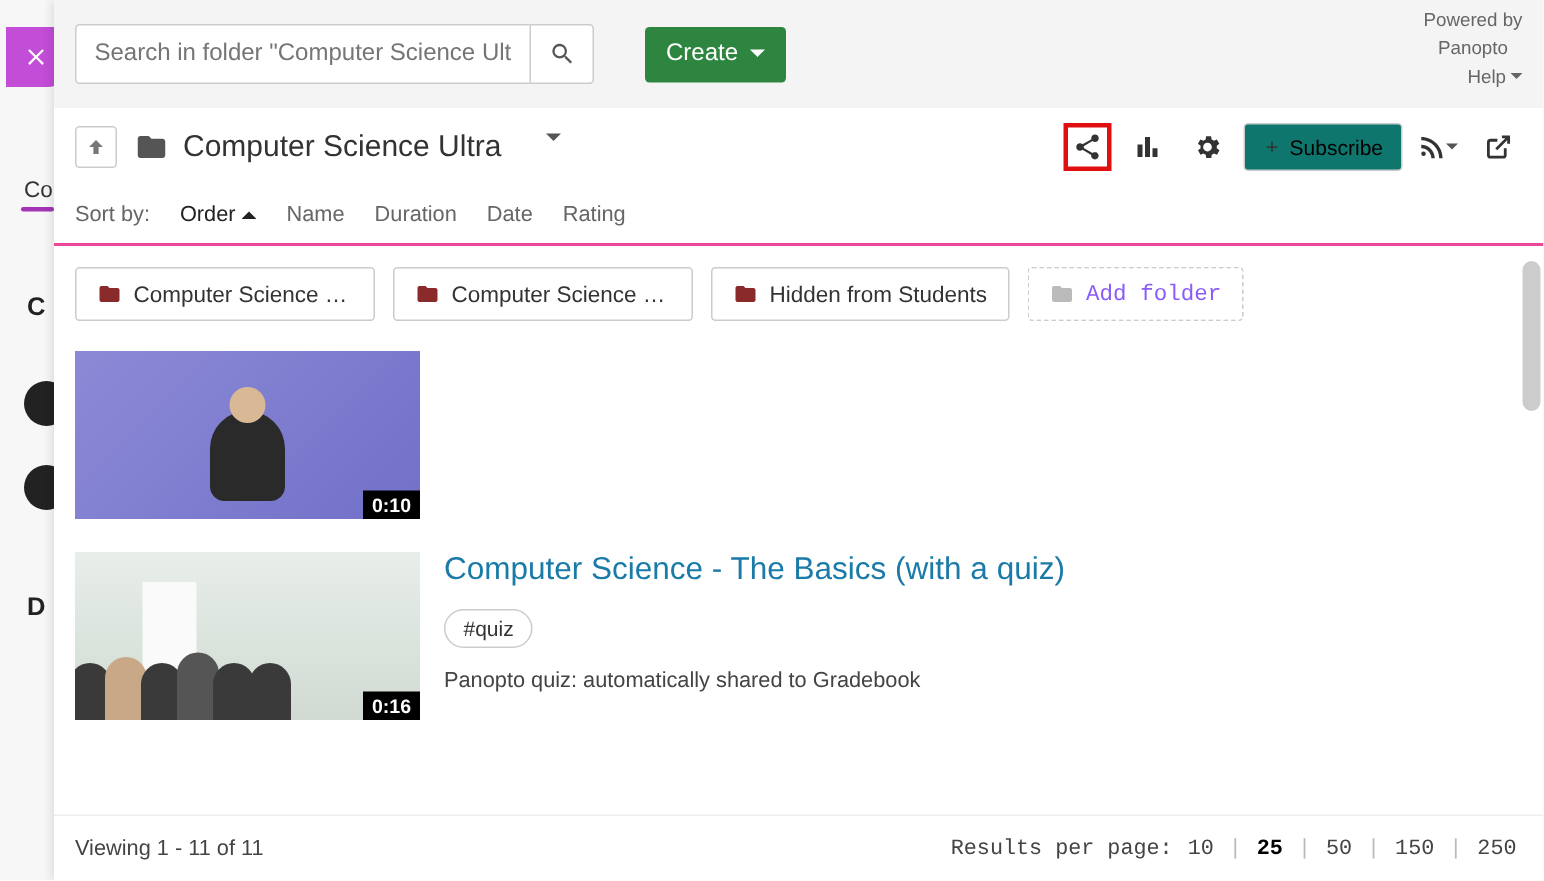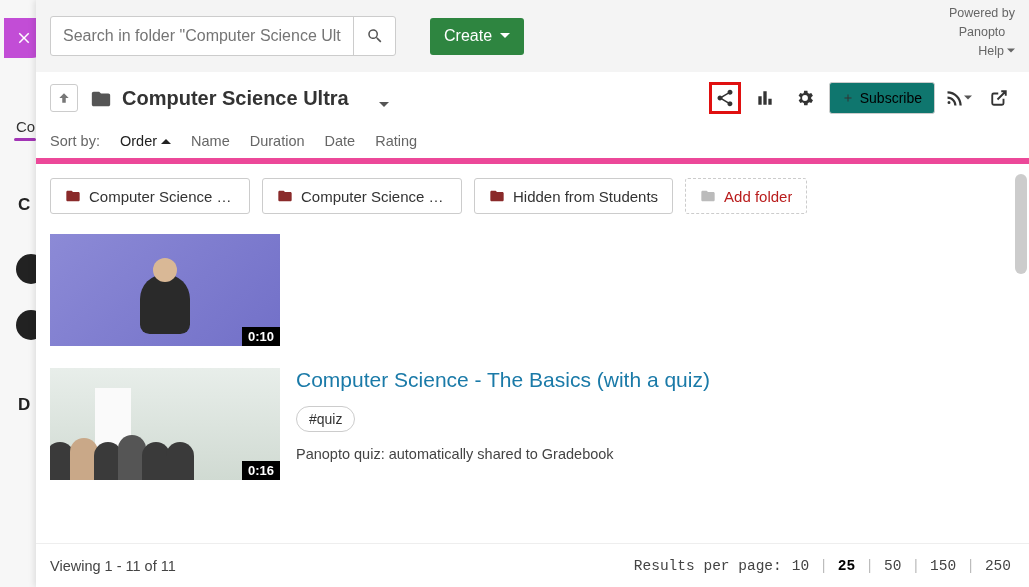--- a/index.html
+++ b/index.html
@@ -23,7 +23,7 @@
 .powered .help { display: flex; align-items: center; justify-content: flex-end; gap: 3px; cursor: pointer; }
 .folder-bar { height: 52px; display: flex; align-items: center; padding: 0 14px; gap: 12px; }
 .up-btn { width: 28px; height: 28px; border: 1px solid #ccc; border-radius: 3px; display: flex; align-items: center; justify-content: center; cursor: pointer; }
-.folder-title { display: flex; align-items: flex-end; gap: 10px; font-size: 20px; color: #333; cursor: pointer; font-weight: bold; }
+.folder-title { display: flex; align-items: flex-start; gap: 10px; font-size: 20px; color: #333; cursor: pointer; }
 .folder-title svg { fill: #555; }
 .spacer { flex: 1; }
 .action-icons { display: flex; align-items: center; gap: 8px; }

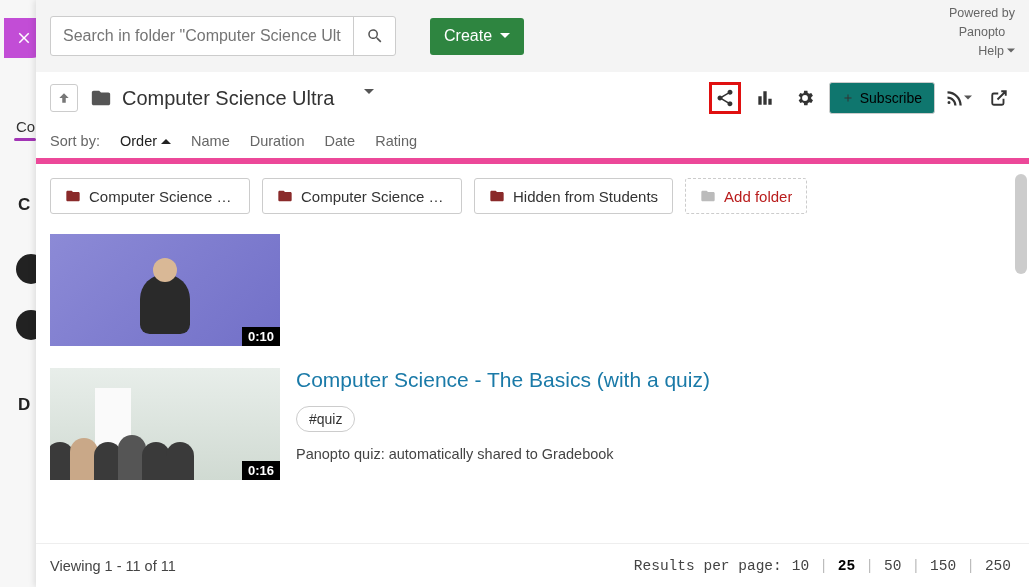--- a/index.html
+++ b/index.html
@@ -30,7 +30,7 @@
 .icon-btn { width: 32px; height: 32px; display: flex; align-items: center; justify-content: center; cursor: pointer; }
 .icon-btn.highlight { border: 3px solid #e01010; }
 .subscribe-btn { height: 32px; border: 1px solid #ccc; border-radius: 3px; padding: 0 12px; display: flex; align-items: center; gap: 6px; font-size: 14px; cursor: pointer; background: #0f766e; }
-.sort-bar { height: 40px; padding: 0 14px; display: flex; align-items: center; gap: 20px; font-size: 14.5px; color: #666; border-bottom: 6px solid #ec4899; }
+.sort-bar { height: 40px; padding: 0 14px; display: flex; align-items: center; gap: 20px; font-size: 14.5px; color: #666; border-bottom: 2px solid #ec4899; }
 .sort-bar .active { color: #222; display: flex; align-items: center; gap: 4px; }
 .sort-bar span { cursor: pointer; }
 .content { flex: 1; overflow: hidden; position: relative; }

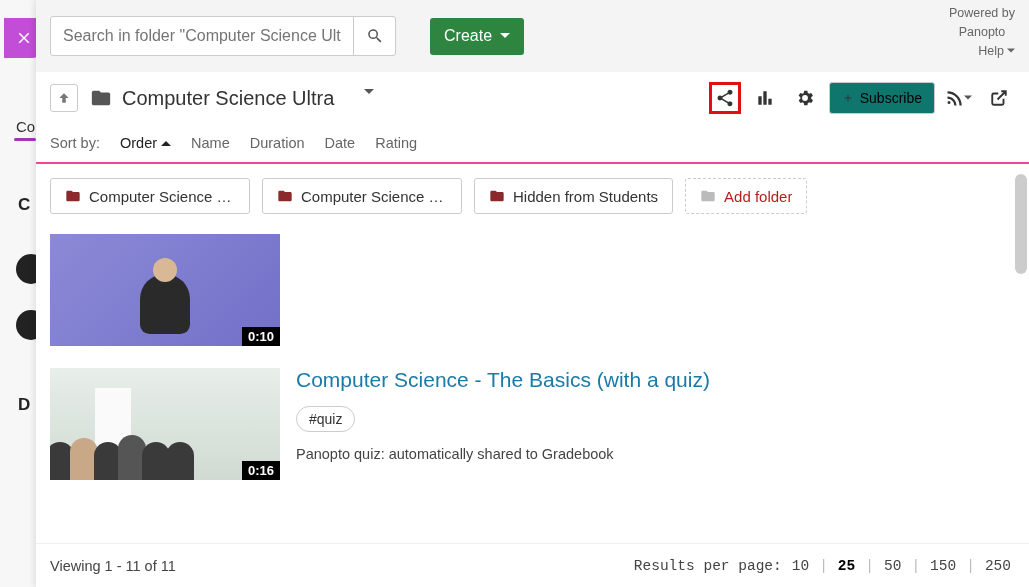--- a/index.html
+++ b/index.html
@@ -37,7 +37,7 @@
 .content-inner { padding: 14px; height: 100%; overflow-y: auto; }
 .folder-chips { display: flex; gap: 12px; margin-bottom: 20px; }
 .chip { border: 1px solid #ccc; border-radius: 3px; height: 36px; padding: 0 14px; display: flex; align-items: center; gap: 8px; font-size: 15px; cursor: pointer; max-width: 200px; }
-.chip.add { border: 1px dashed #ccc; color: #b91c1c; }
+.chip.add { border: 1px dashed #ccc; color: #8b5cf6; font-family: Liberation Mono, monospace; }
 .chip svg { flex-shrink: 0; }
 .chip span { overflow: hidden; text-overflow: ellipsis; white-space: nowrap; }
 .video-row { display: flex; gap: 16px; margin-bottom: 22px; }

